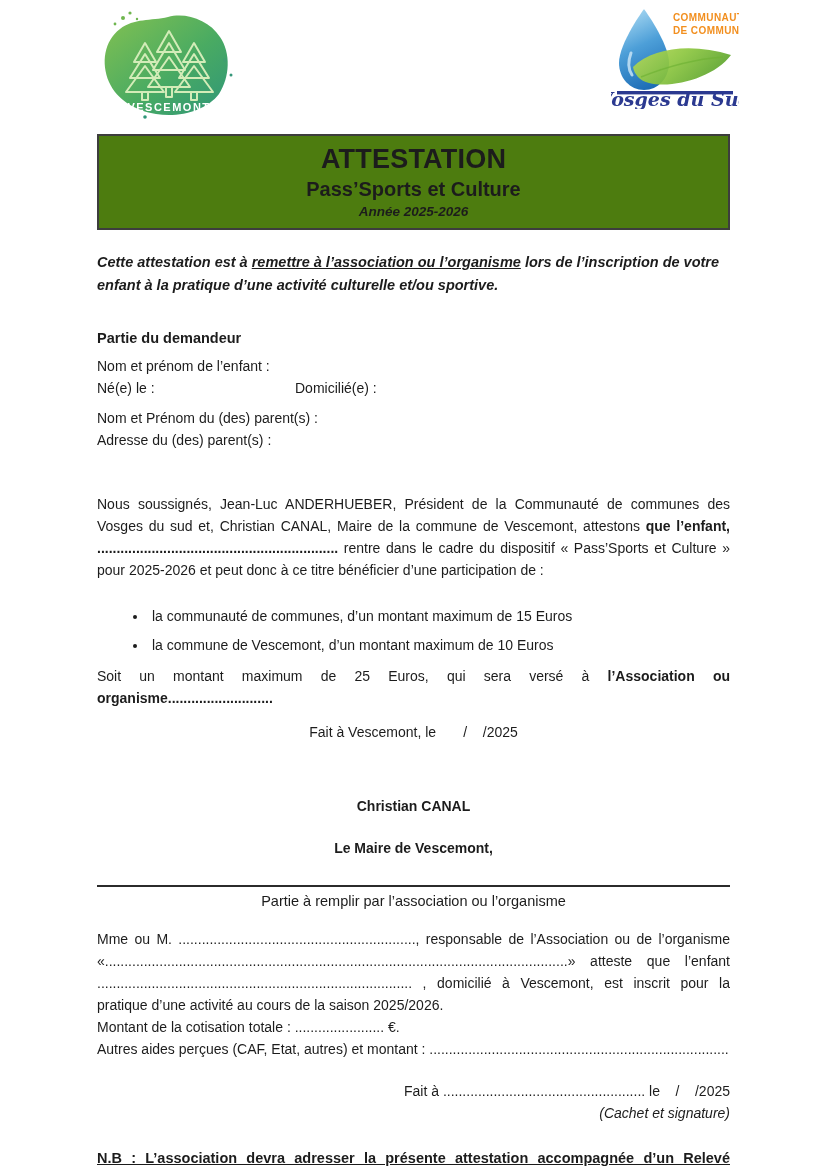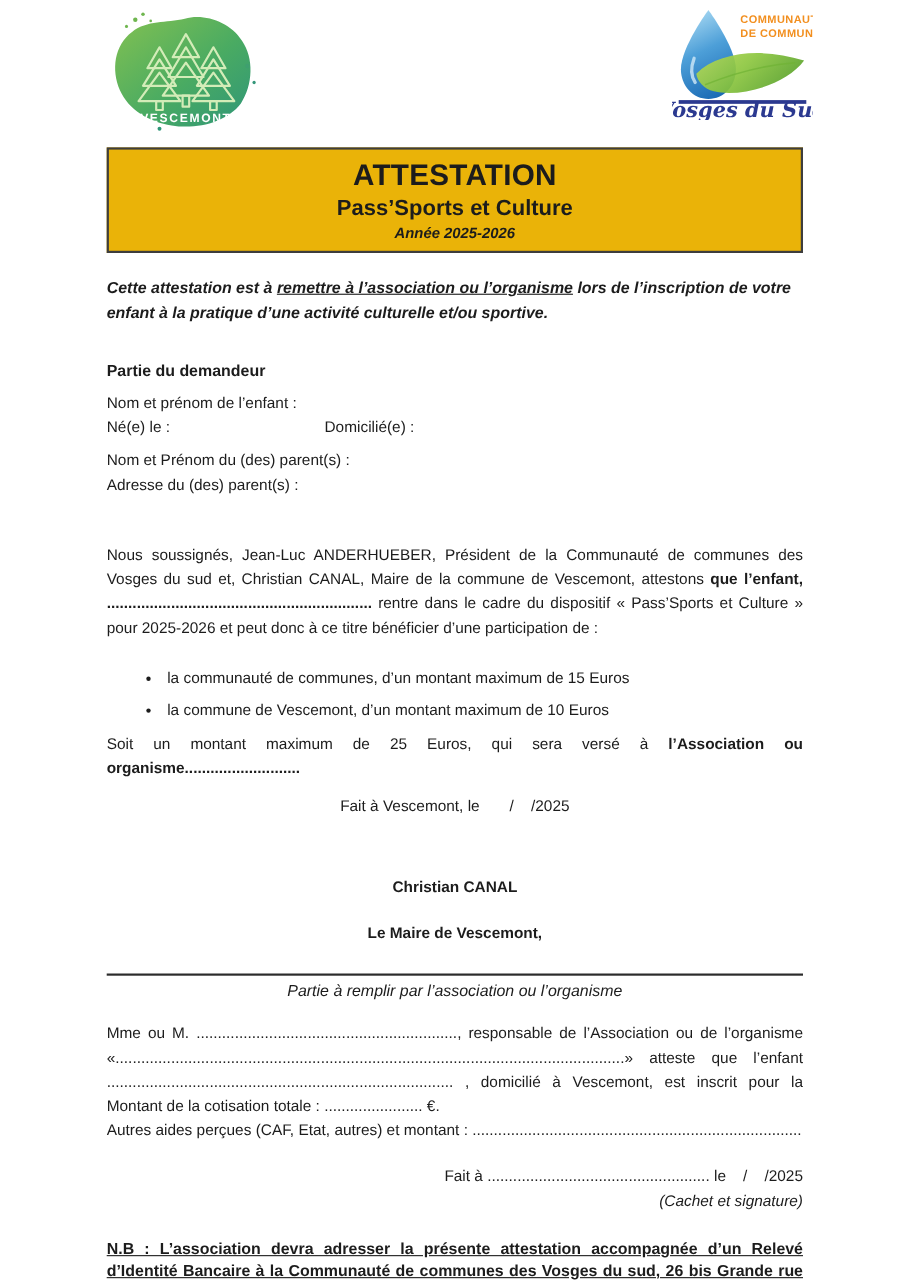--- a/index.html
+++ b/index.html
@@ -28,7 +28,7 @@
   .title-box {
     margin-top: 12px;
     border: 2px solid #3d3d3d;
-    background: #eab308;
+    background: #4d7c0f;
     text-align: center;
     padding: 6px 0 7px;
   }

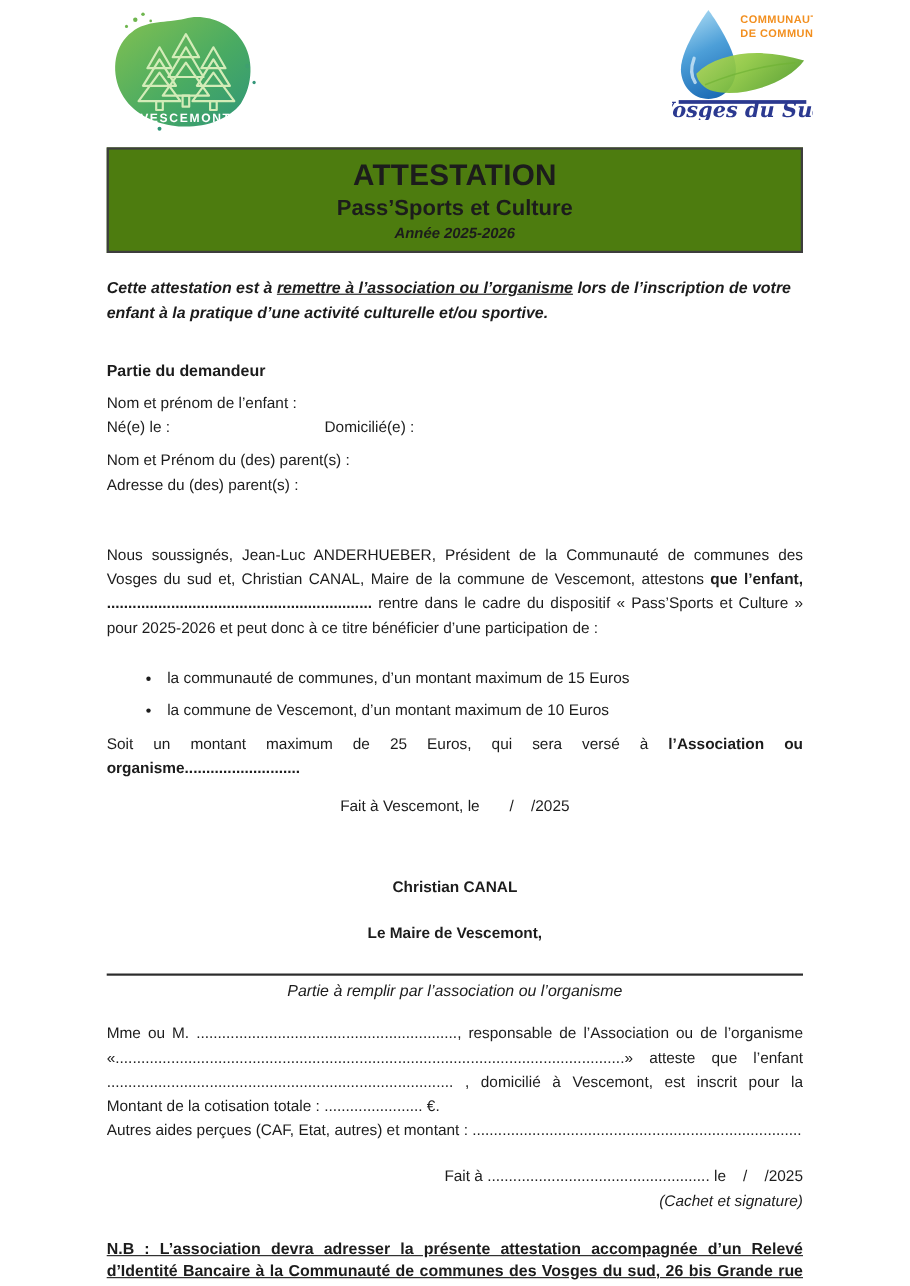--- a/index.html
+++ b/index.html
@@ -68,7 +68,7 @@
   .mayor-name  { margin-top: 52px; font-weight: bold; }
 
   .divider { margin-top: 26px; border-top: 2px solid #2b2b2b; }
-  .assoc-heading { margin-top: 3px; text-align: center; font-style: italic; font-size: 14.5px; }
+  .assoc-heading { margin-top: 3px; text-align: center; font-size: 14.5px; }
 
   .assoc-para { margin-top: 16px; }
   .jline { text-align: justify; text-align-last: justify; overflow: hidden; white-space: nowrap; }

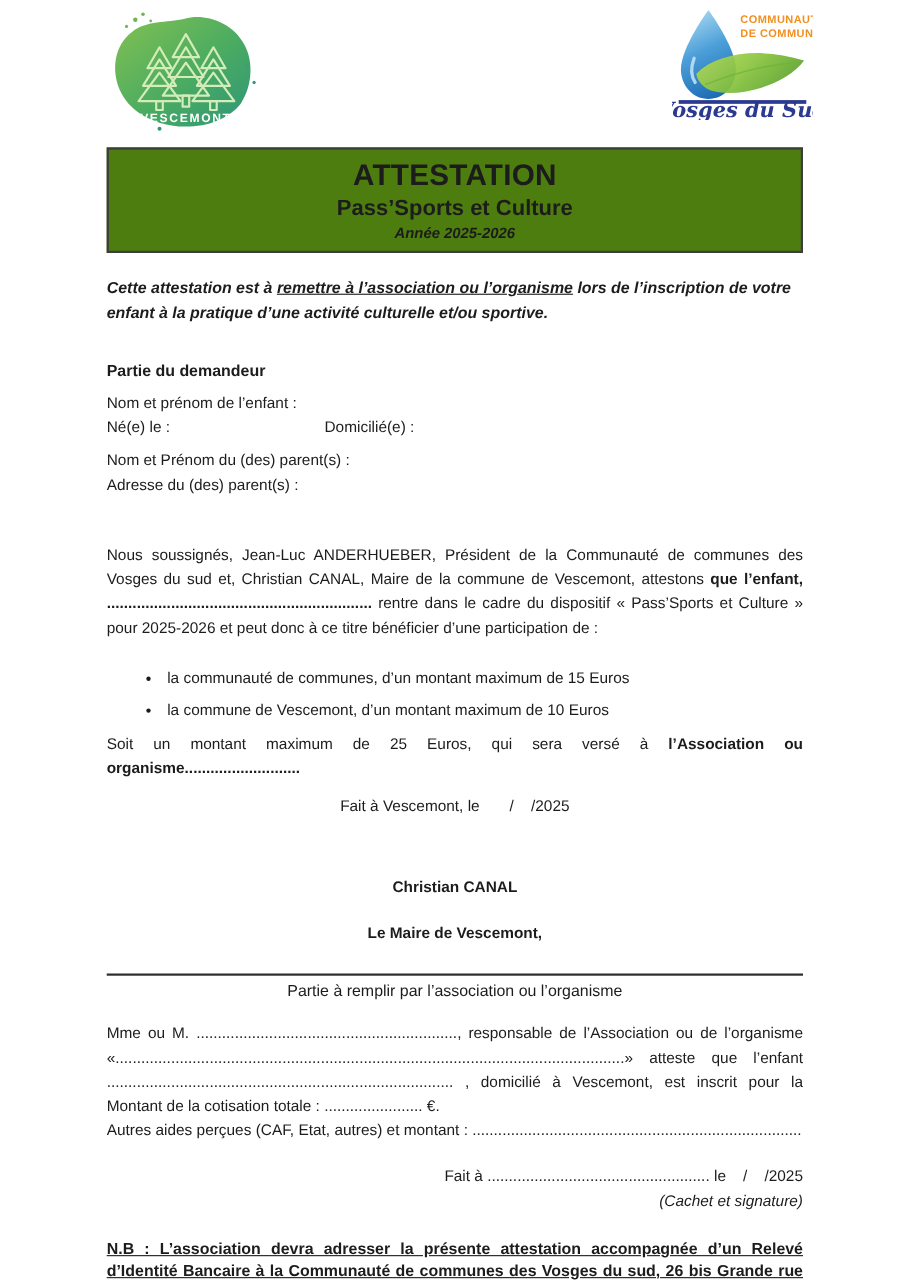--- a/index.html
+++ b/index.html
@@ -210,6 +210,7 @@
       <div class="jline">Mme ou M. ............................................................., responsable de l’Association ou de l’organisme</div>
       <div class="jline">«.......................................................................................................................» atteste que l’enfant</div>
       <div class="jline">................................................................................. , domicilié à Vescemont,  est inscrit pour la</div>
+      <div class="nline">pratique d’une activité au cours de la saison 2025/2026.</div>
       <div class="nline">Montant de la cotisation totale : ....................... €.</div>
       <div class="jline">Autres aides perçues (CAF, Etat, autres) et montant : .................................................................................</div>
     </div>

